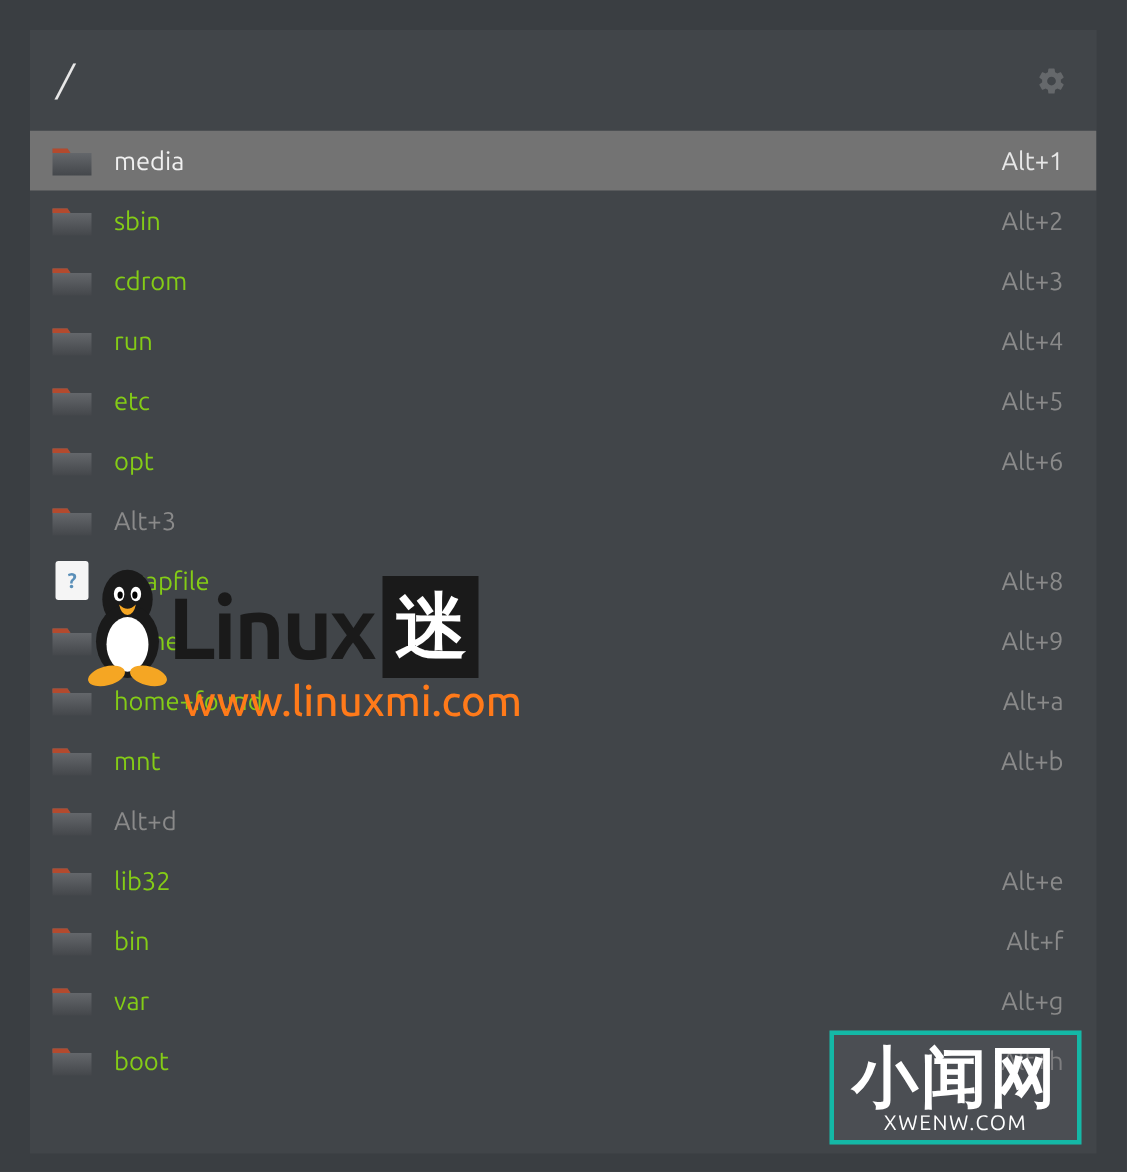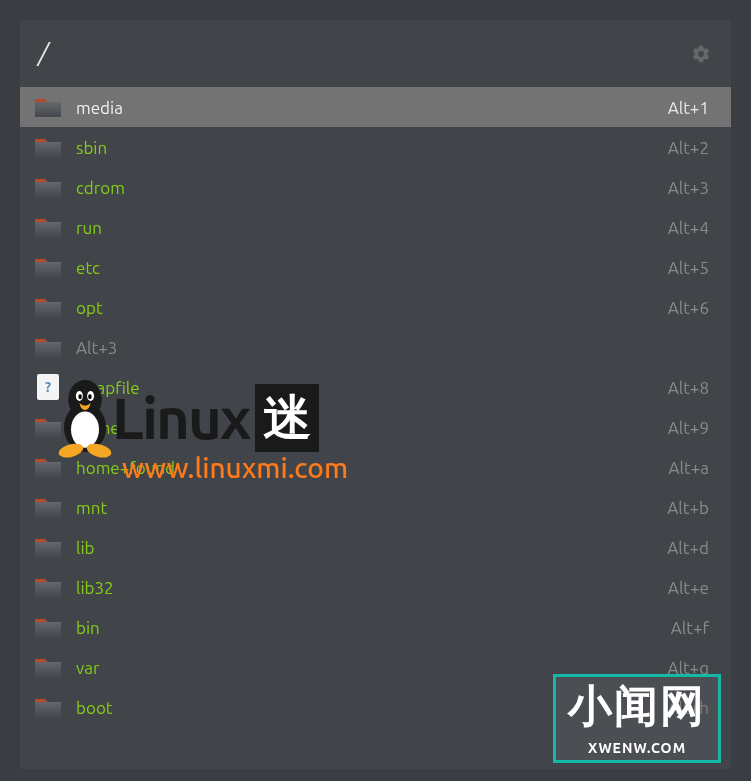--- a/index.html
+++ b/index.html
@@ -342,7 +342,6 @@
     </linearGradient>
   </defs>
 </svg></span>
-        <span class="item-name">lib</span>
         <span class="shortcut">Alt+d</span>
       </div>
       <div class="list-item">

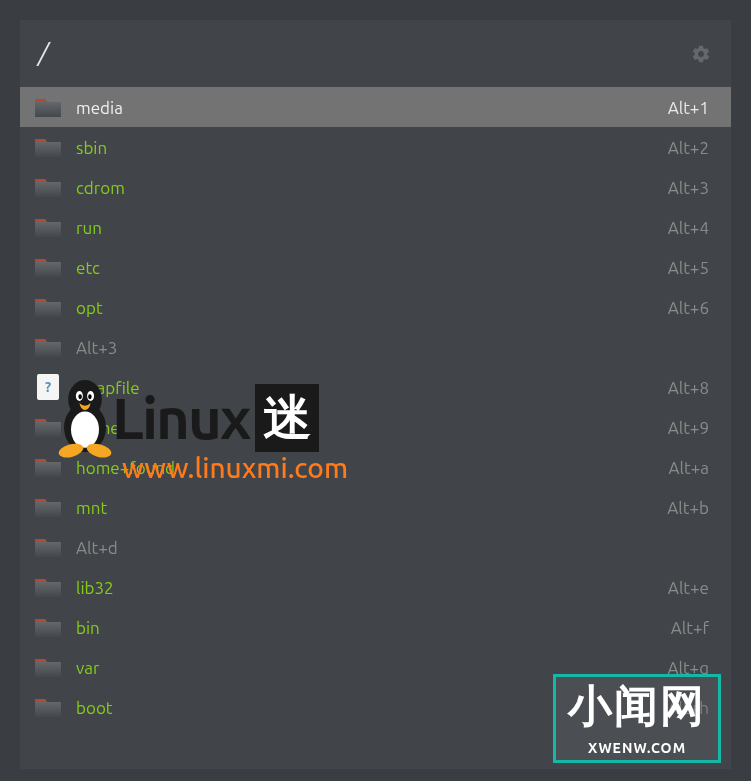--- a/index.html
+++ b/index.html
@@ -168,9 +168,9 @@
     .watermark-bottom-url {
       color: #fff;
       font-size: 14px;
-      font-weight: bold;
+      font-weight: normal;
       letter-spacing: 1px;
-      margin-top: 13px;
+      margin-top: 0;
     }
   </style>
 </head>

